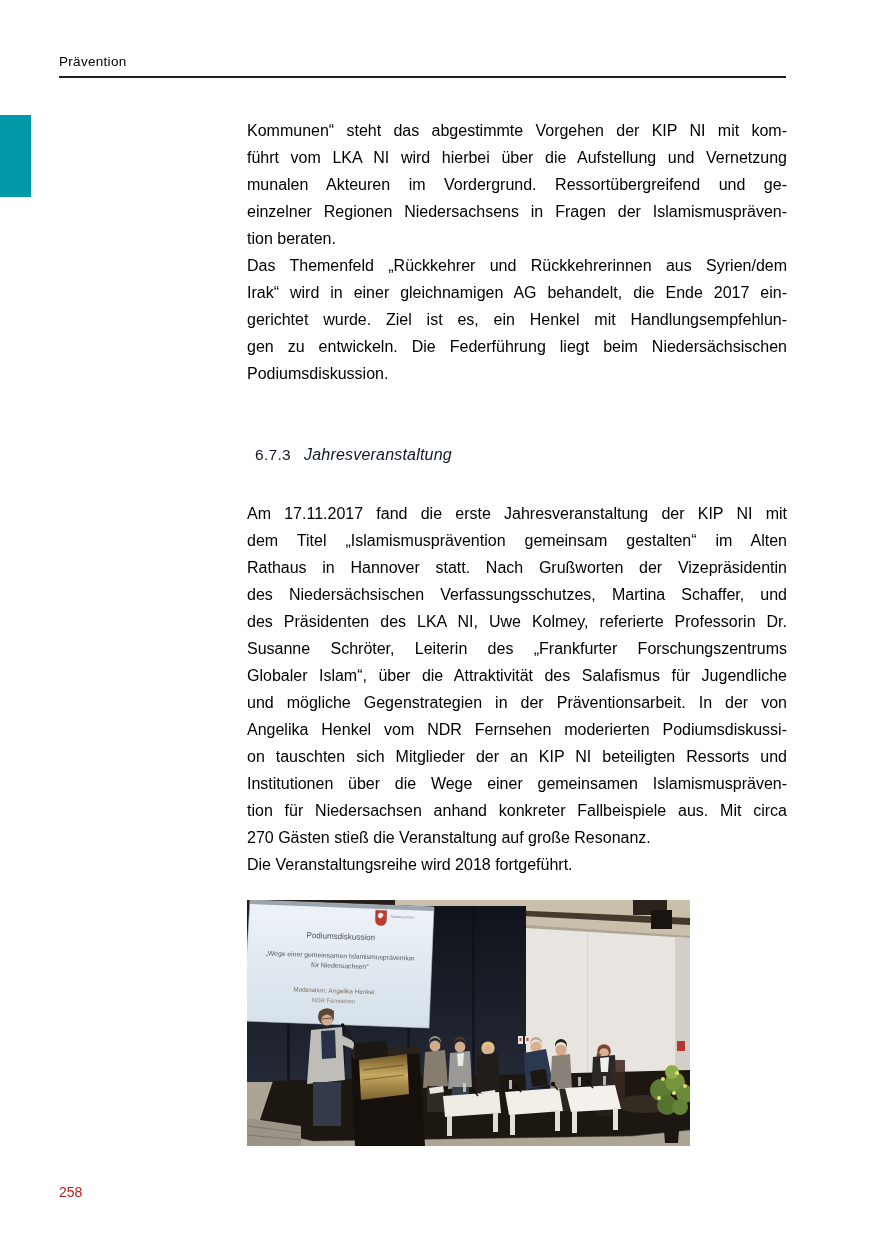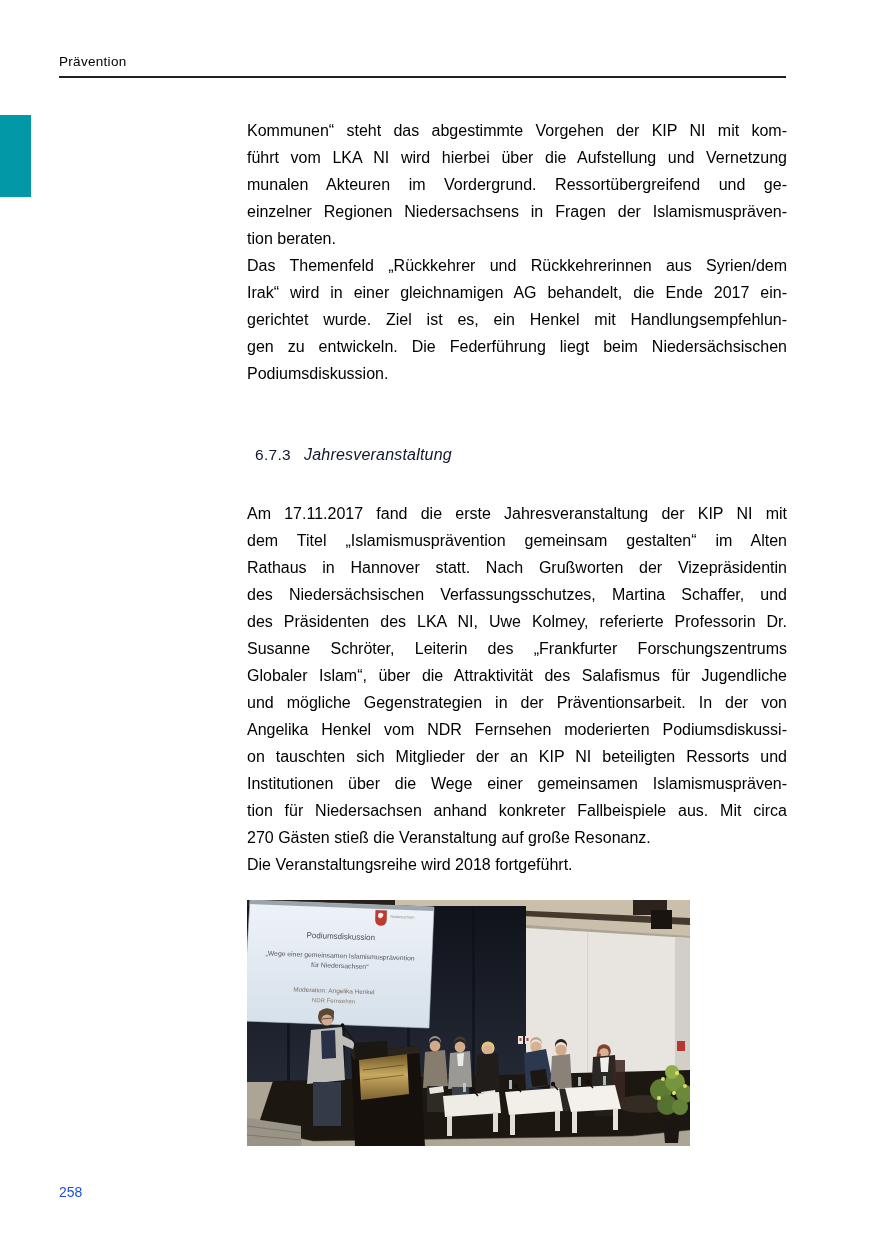--- a/index.html
+++ b/index.html
@@ -37,7 +37,7 @@
   }
   .photo-wrap svg { display:block; }
   .pagenum {
-    position:absolute; left:59px; top:1184px; font-size:14px; color:#1d4ed8;
+    position:absolute; left:59px; top:1184px; font-size:14px; color:#b91c1c;
   }
 </style>
 </head>

